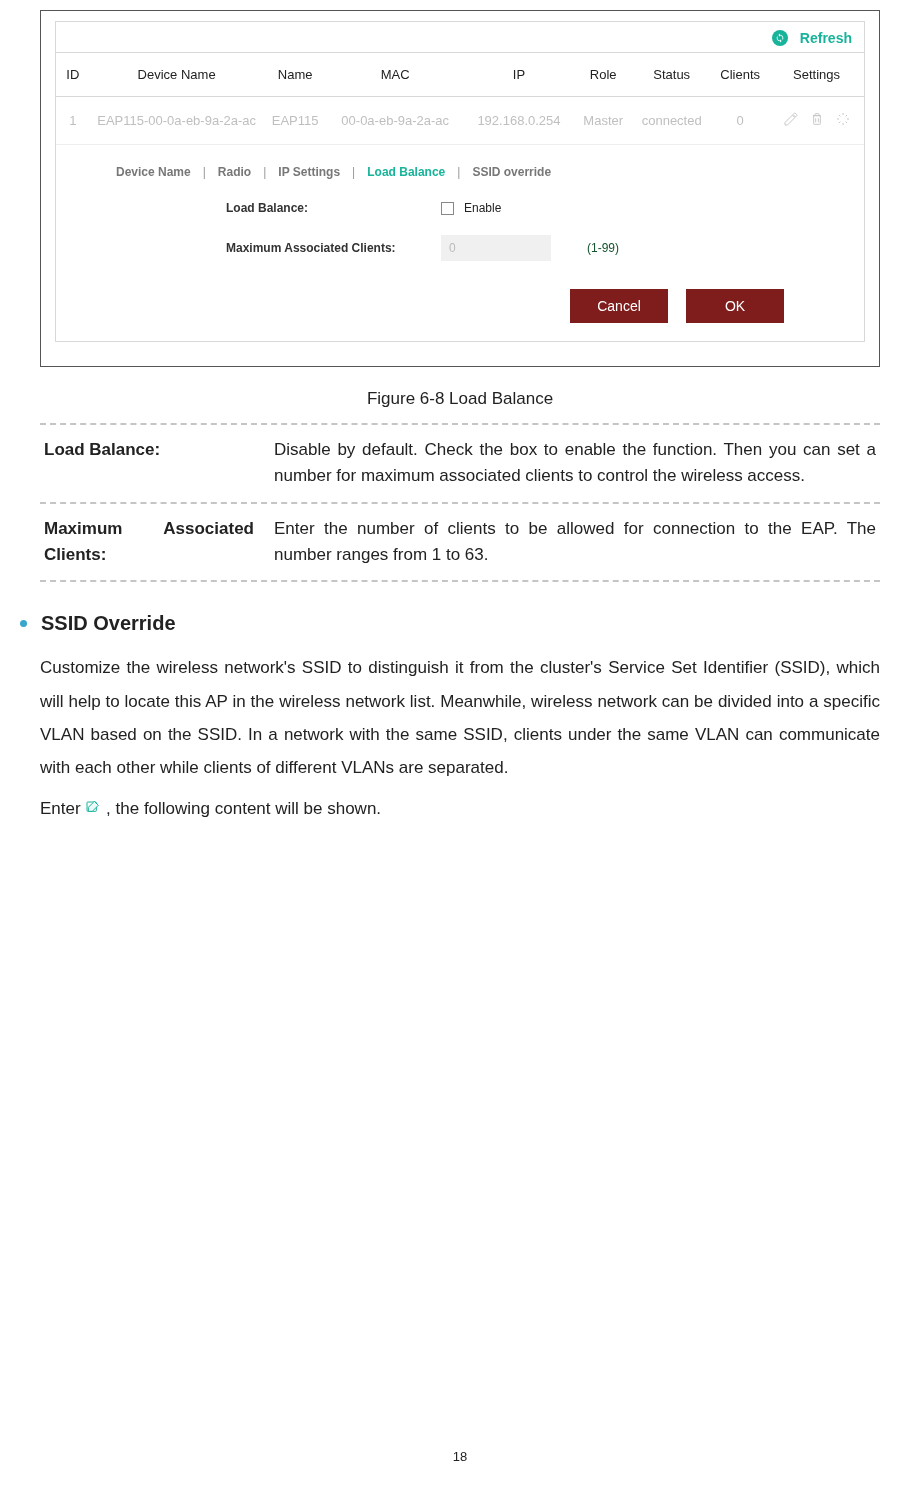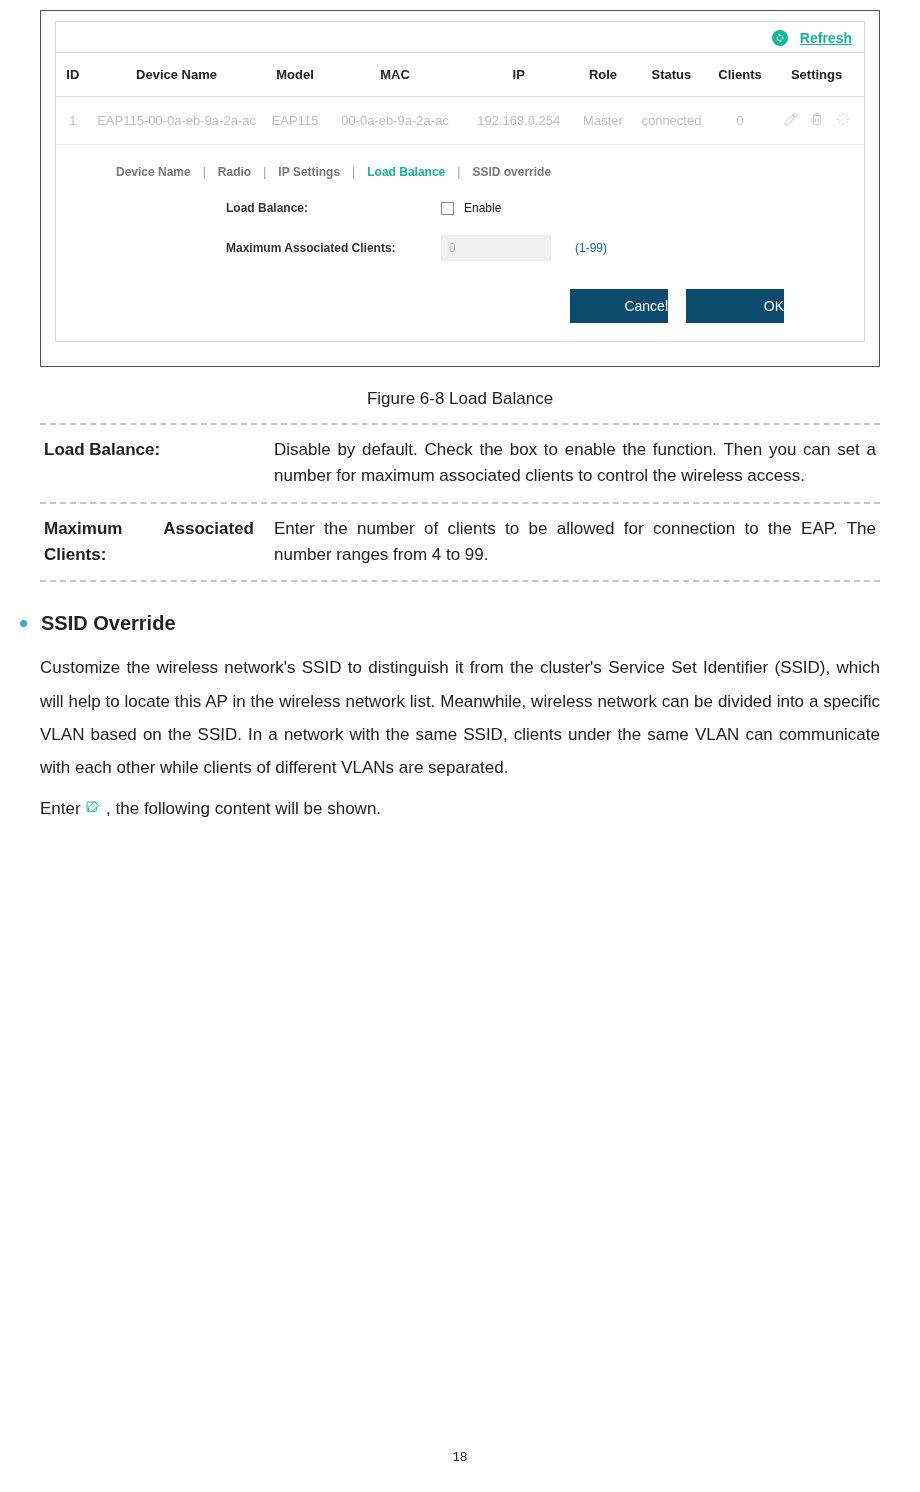--- a/index.html
+++ b/index.html
@@ -44,7 +44,6 @@
     font-size: 14px;
     padding: 8px 12px 6px 0;
     gap: 12px;
-    text-decoration: underline;
   }
   .refresh-icon {
     width: 16px; height: 16px;

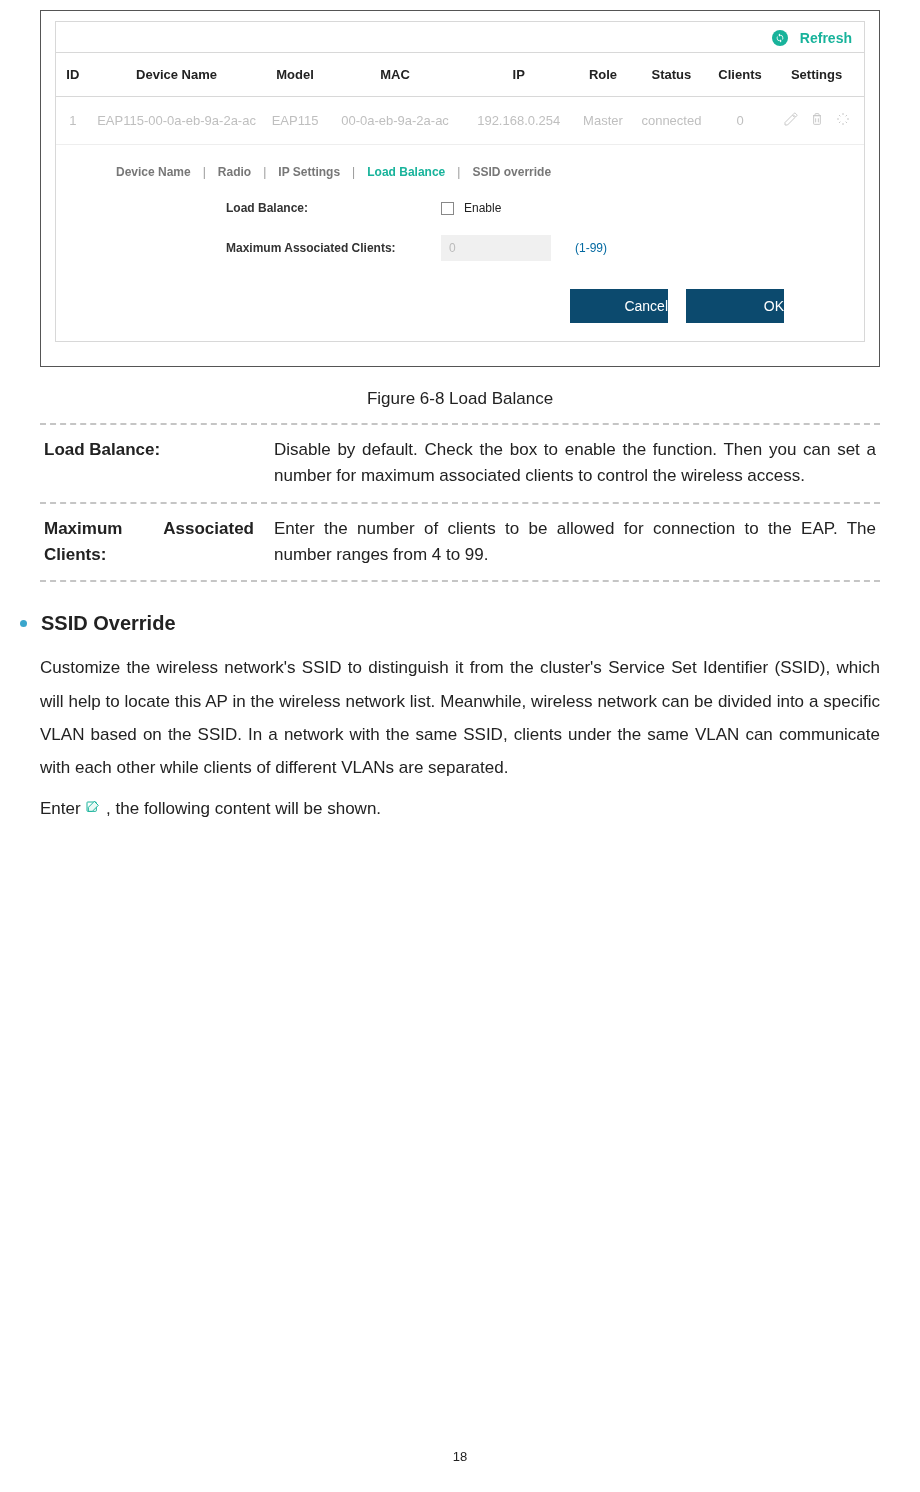--- a/index.html
+++ b/index.html
@@ -62,7 +62,7 @@
     border-top: 1px solid #d8d8d8;
     border-bottom: 1px solid #d8d8d8;
     padding: 14px 6px;
-    font-weight: bold;
+    font-weight: normal;
     color: #222;
     text-align: center;
   }

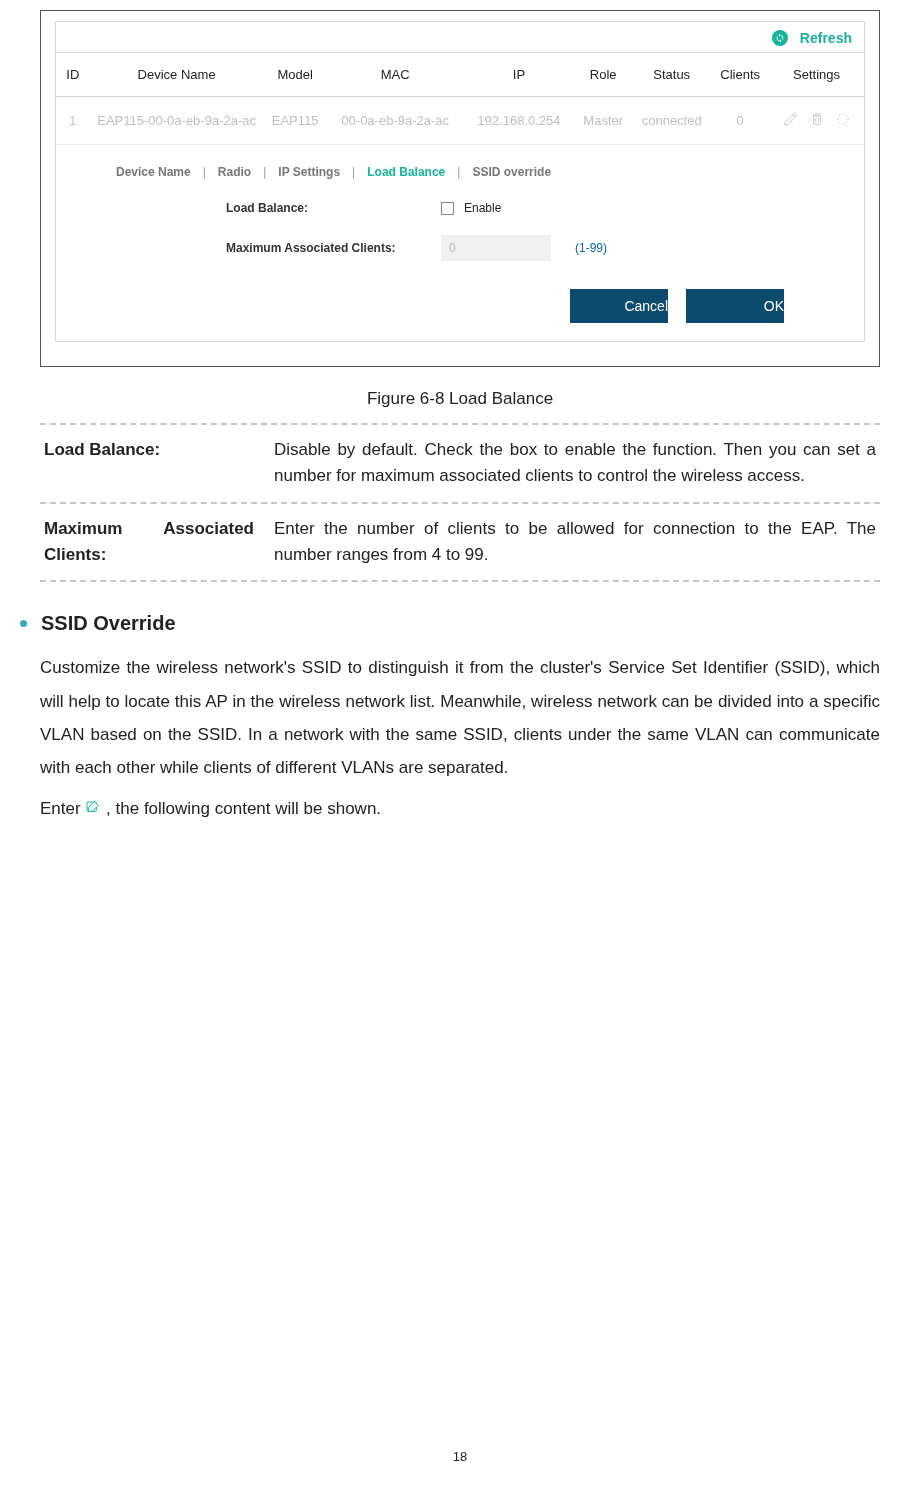--- a/index.html
+++ b/index.html
@@ -208,7 +208,7 @@
           <tr>
             <th style="width:32px">ID</th>
             <th style="width:165px">Device Name</th>
-            <th style="width:60px">Model</th>
+            <th style="width:60px">Name</th>
             <th style="width:130px">MAC</th>
             <th style="width:105px">IP</th>
             <th style="width:55px">Role</th>

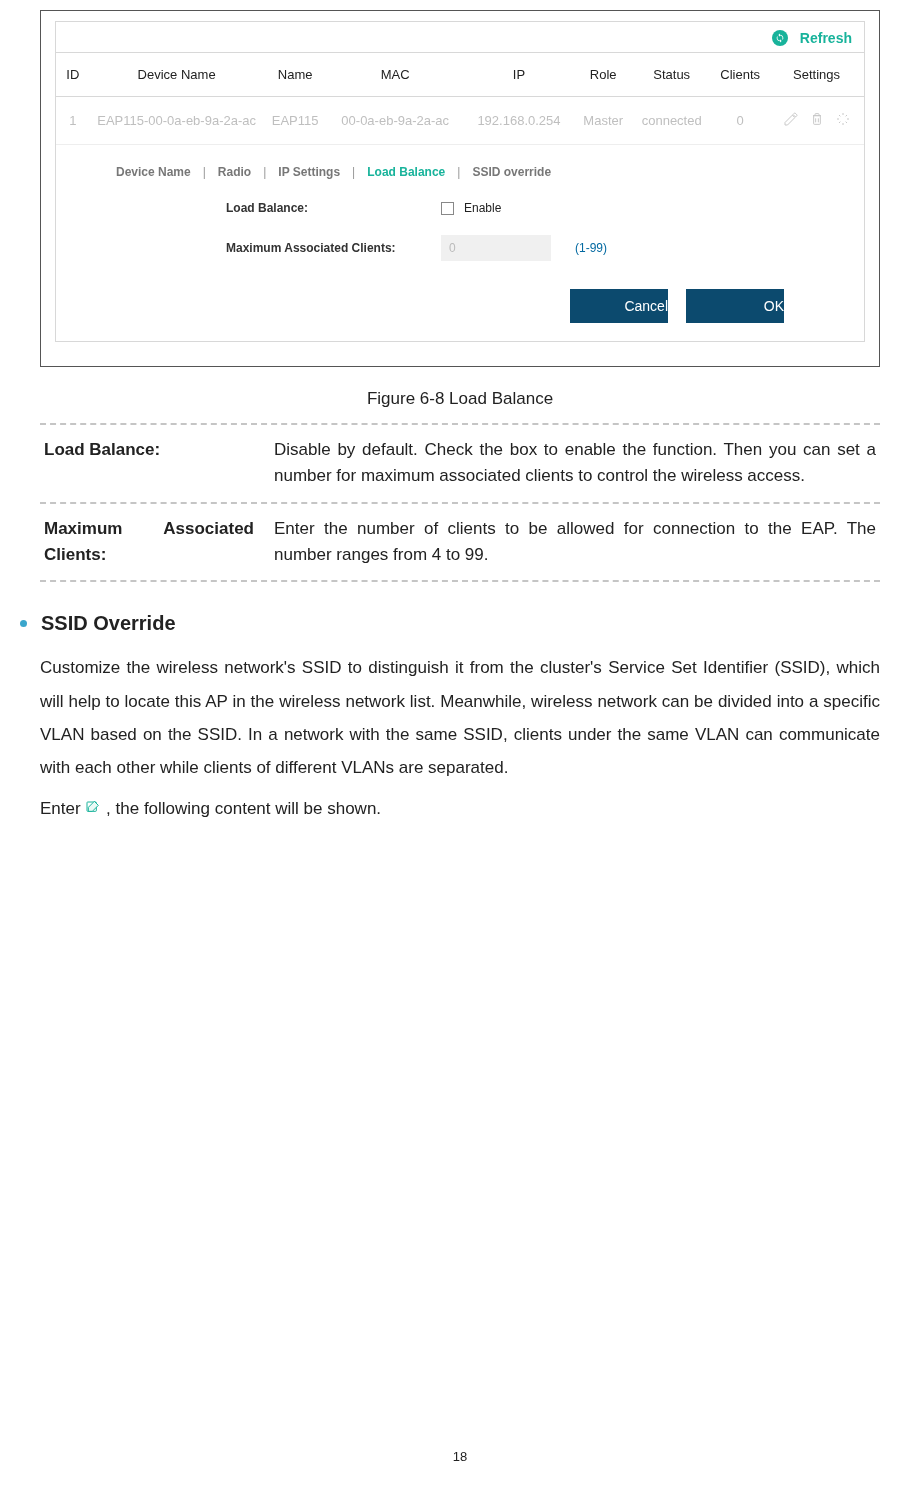--- a/index.html
+++ b/index.html
@@ -111,7 +111,7 @@
     color: #bbb;
     font-size: 12px;
   }
-  .hint { color: #0369a1; margin-left: 14px; }
+  .hint { color: #14532d; margin-left: 26px; }
 
   .btn-row {
     display: flex;

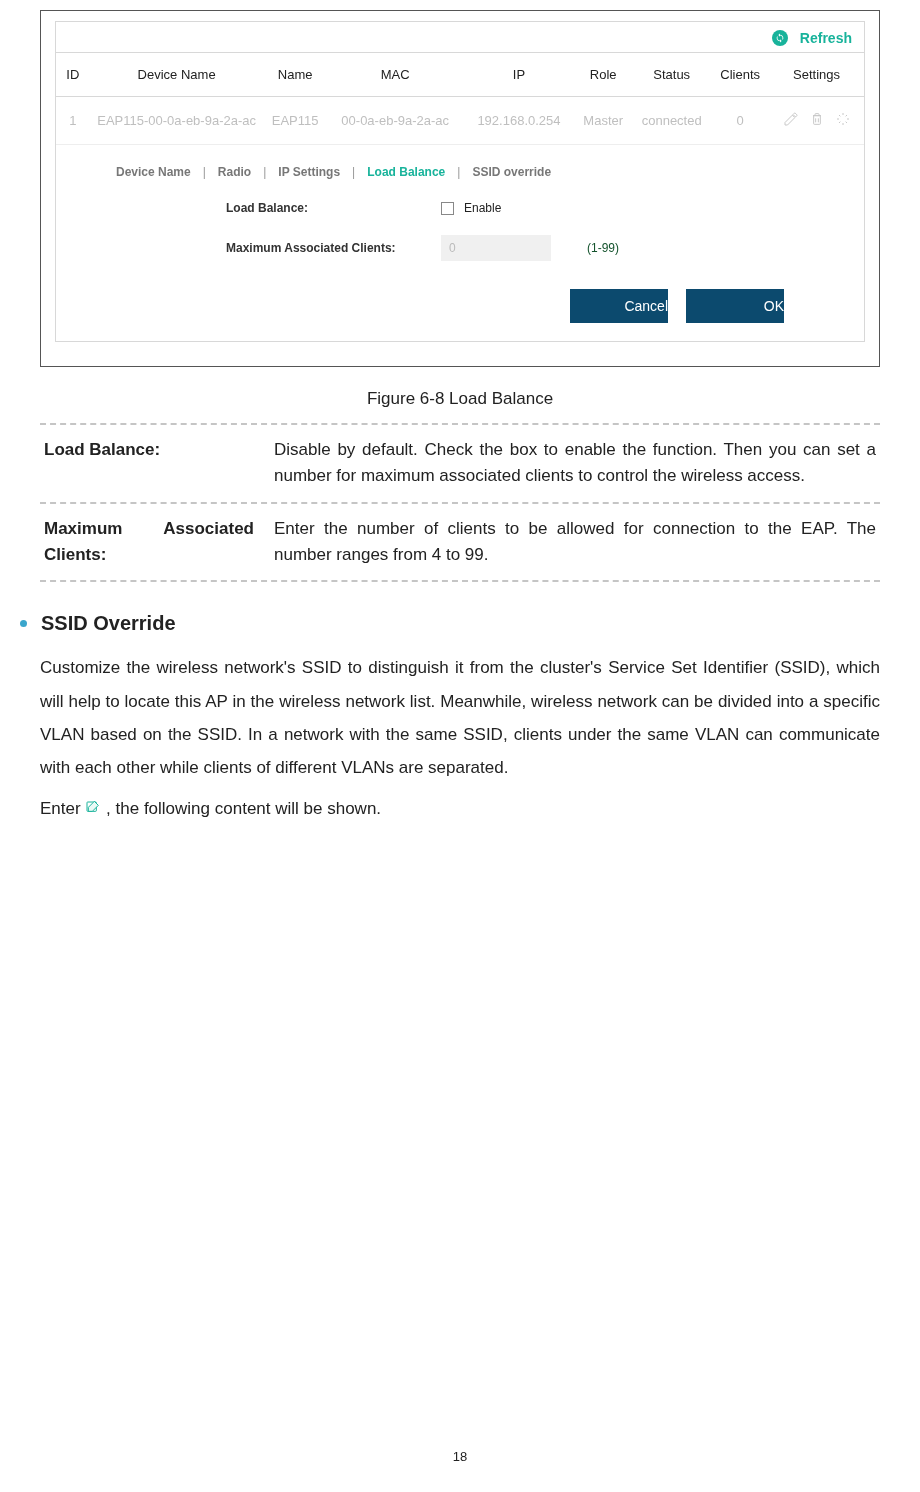--- a/index.html
+++ b/index.html
@@ -122,8 +122,8 @@
   .btn {
     min-width: 98px;
     padding: 9px 0;
-    text-align: right;
-    background: #0c4a6e;
+    text-align: center;
+    background: #7f1d1d;
     color: #fff;
     font-size: 14px;
   }

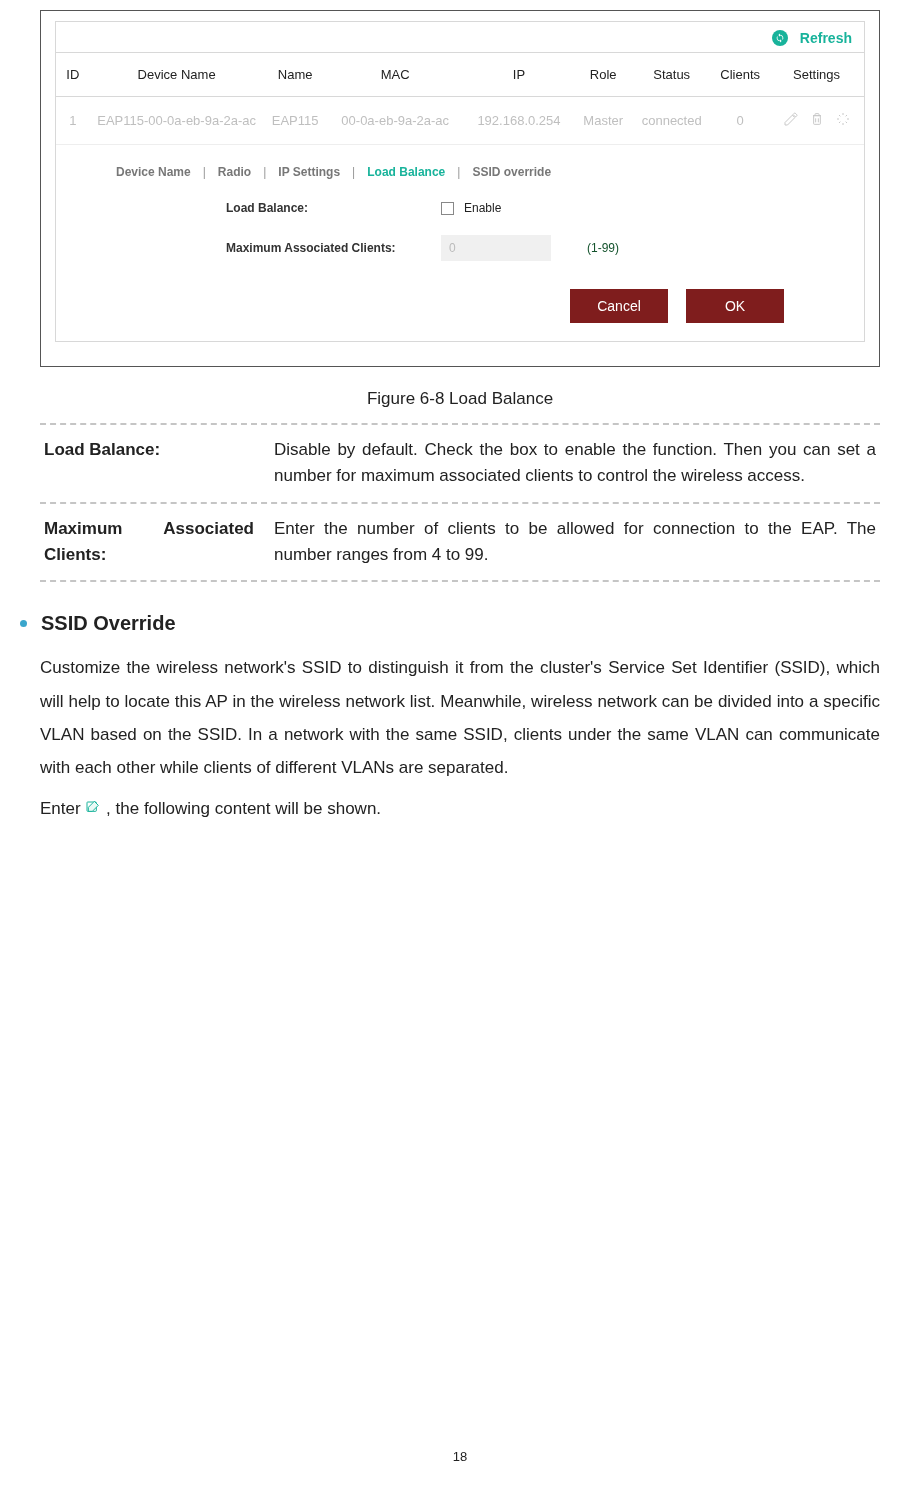--- a/index.html
+++ b/index.html
@@ -288,7 +288,7 @@
     </div>
     <div class="def-row">
       <div class="def-term" style="text-align-last:justify;">Maximum Associated Clients:</div>
-      <div class="def-desc">Enter the number of clients to be allowed for connection to the EAP. The number ranges from 4 to 99.</div>
+      <div class="def-desc">Enter the number of clients to be allowed for connection to the EAP. The number ranges from 1 to 63.</div>
     </div>
   </div>
 

